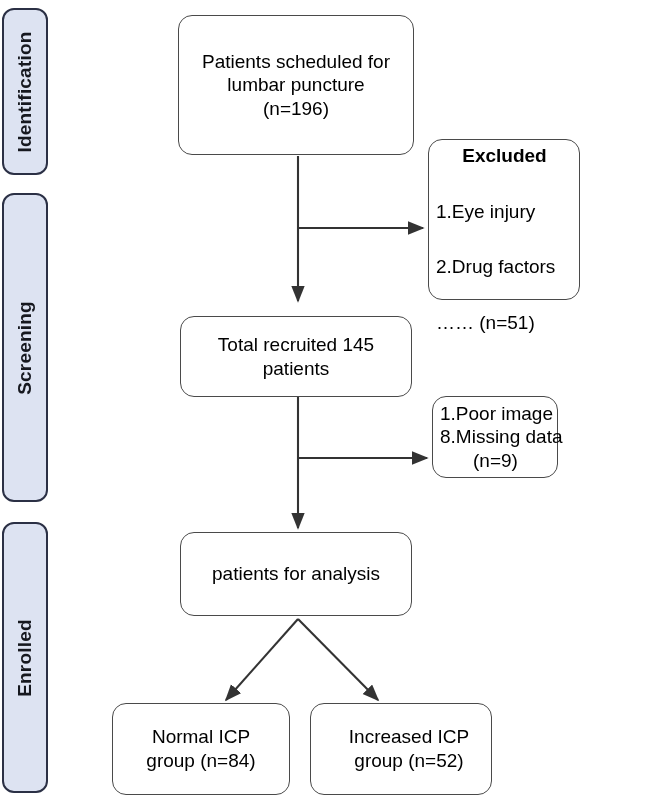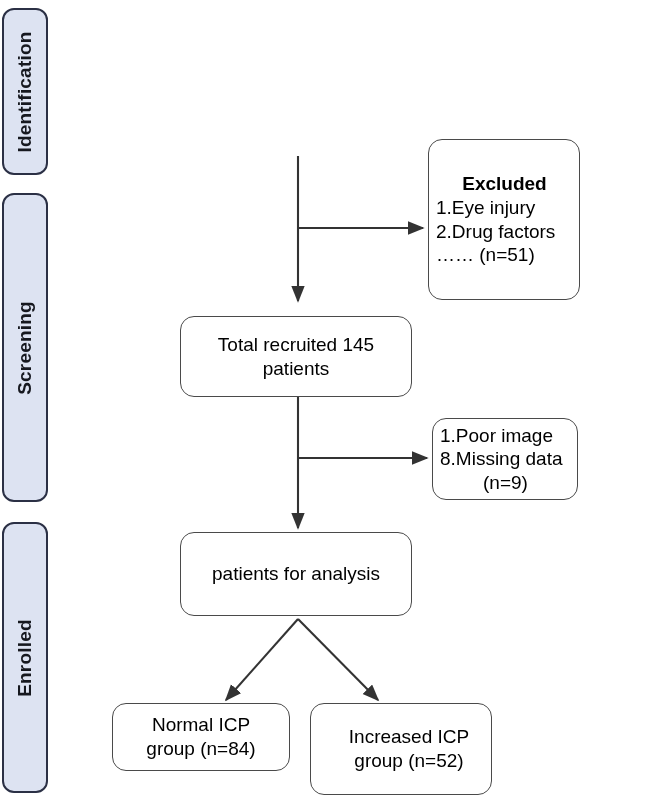--- a/index.html
+++ b/index.html
@@ -116,6 +116,11 @@
     <line x1="298" y1="619" x2="378" y2="700" stroke="#333333" stroke-width="2.1" marker-end="url(#arrowhead)"></line>
   </svg>
 
+  <div class="node" style="left:178px; top:15px; width:236px; height:140px;">
+    <span class="line">Patients scheduled for</span>
+    <span class="line">lumbar puncture</span>
+    <span class="line">(n=196)</span>
+  </div>
 
   <div class="node left-align" style="left:428px; top:139px; width:152px; height:161px; justify-content:center;">
     <span class="bold-title">Excluded</span>

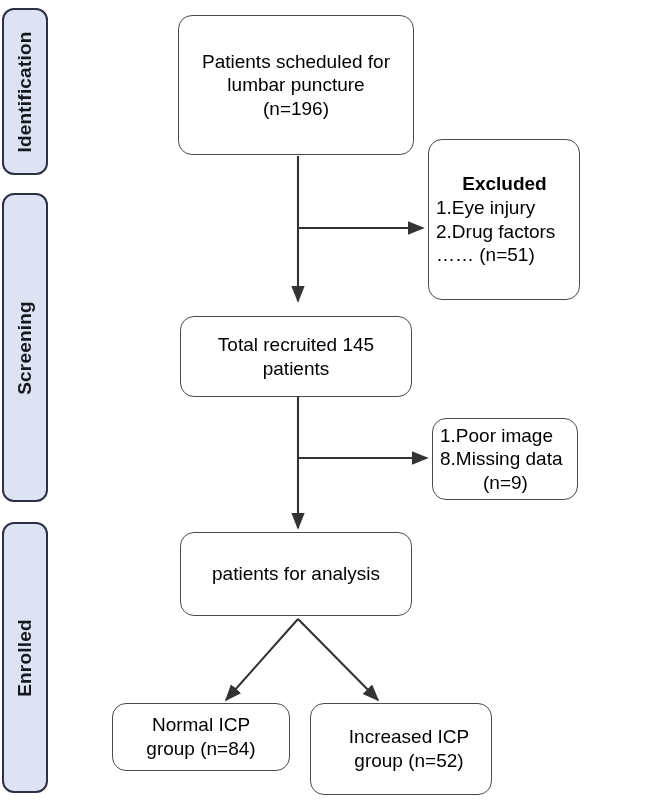--- a/index.html
+++ b/index.html
@@ -122,7 +122,7 @@
     <span class="line">(n=196)</span>
   </div>
 
-  <div class="node left-align" style="left:428px; top:139px; width:152px; height:161px; justify-content:center;">
+  <div class="node left-align" style="left:428px; top:139px; width:152px; height:161px; justify-content:flex-start;gap:32px;">
     <span class="bold-title">Excluded</span>
     <span class="line">1.Eye injury</span>
     <span class="line">2.Drug factors</span>

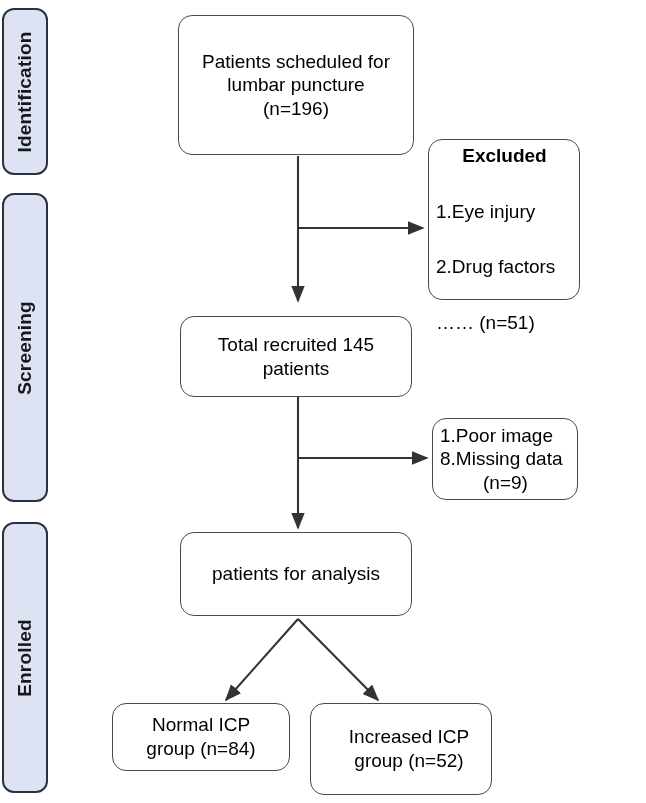--- a/index.html
+++ b/index.html
@@ -134,7 +134,7 @@
     <span class="line">patients</span>
   </div>
 
-  <div class="node left-align" style="left:432px; top:418px; width:146px; height:82px;text-align:center;">
+  <div class="node left-align" style="left:432px; top:396px; width:126px; height:82px;text-align:center;">
     <span class="line">1.Poor image</span>
     <span class="line">8.Missing data</span>
     <span class="line centered">(n=9)</span>

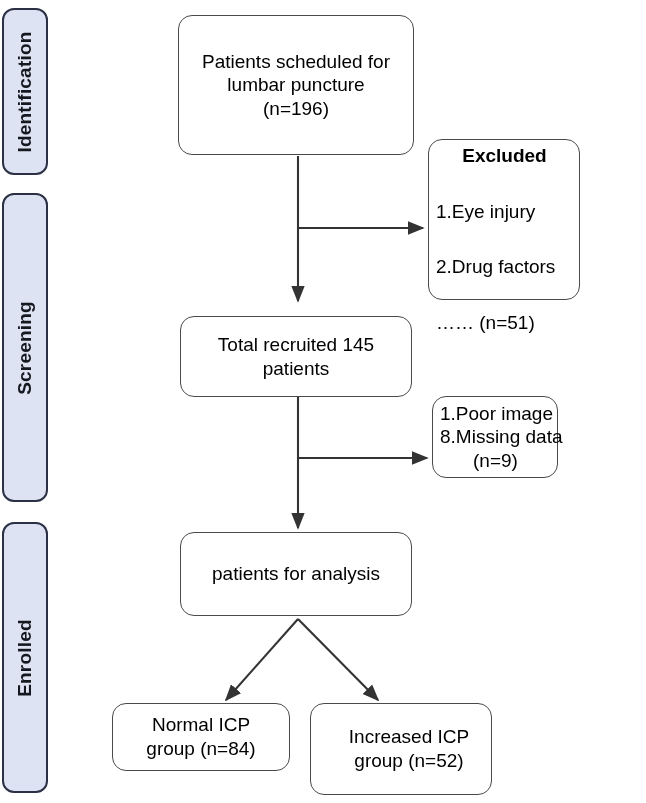--- a/index.html
+++ b/index.html
@@ -144,7 +144,7 @@
     <span class="line">patients for analysis</span>
   </div>
 
-  <div class="node" style="left:112px; top:703px; width:178px; height:68px;text-align:center;">
+  <div class="node" style="left:112px; top:703px; width:178px; height:92px;text-align:center;">
     <span class="line">Normal ICP</span>
     <span class="line">group  (n=84)</span>
   </div>

